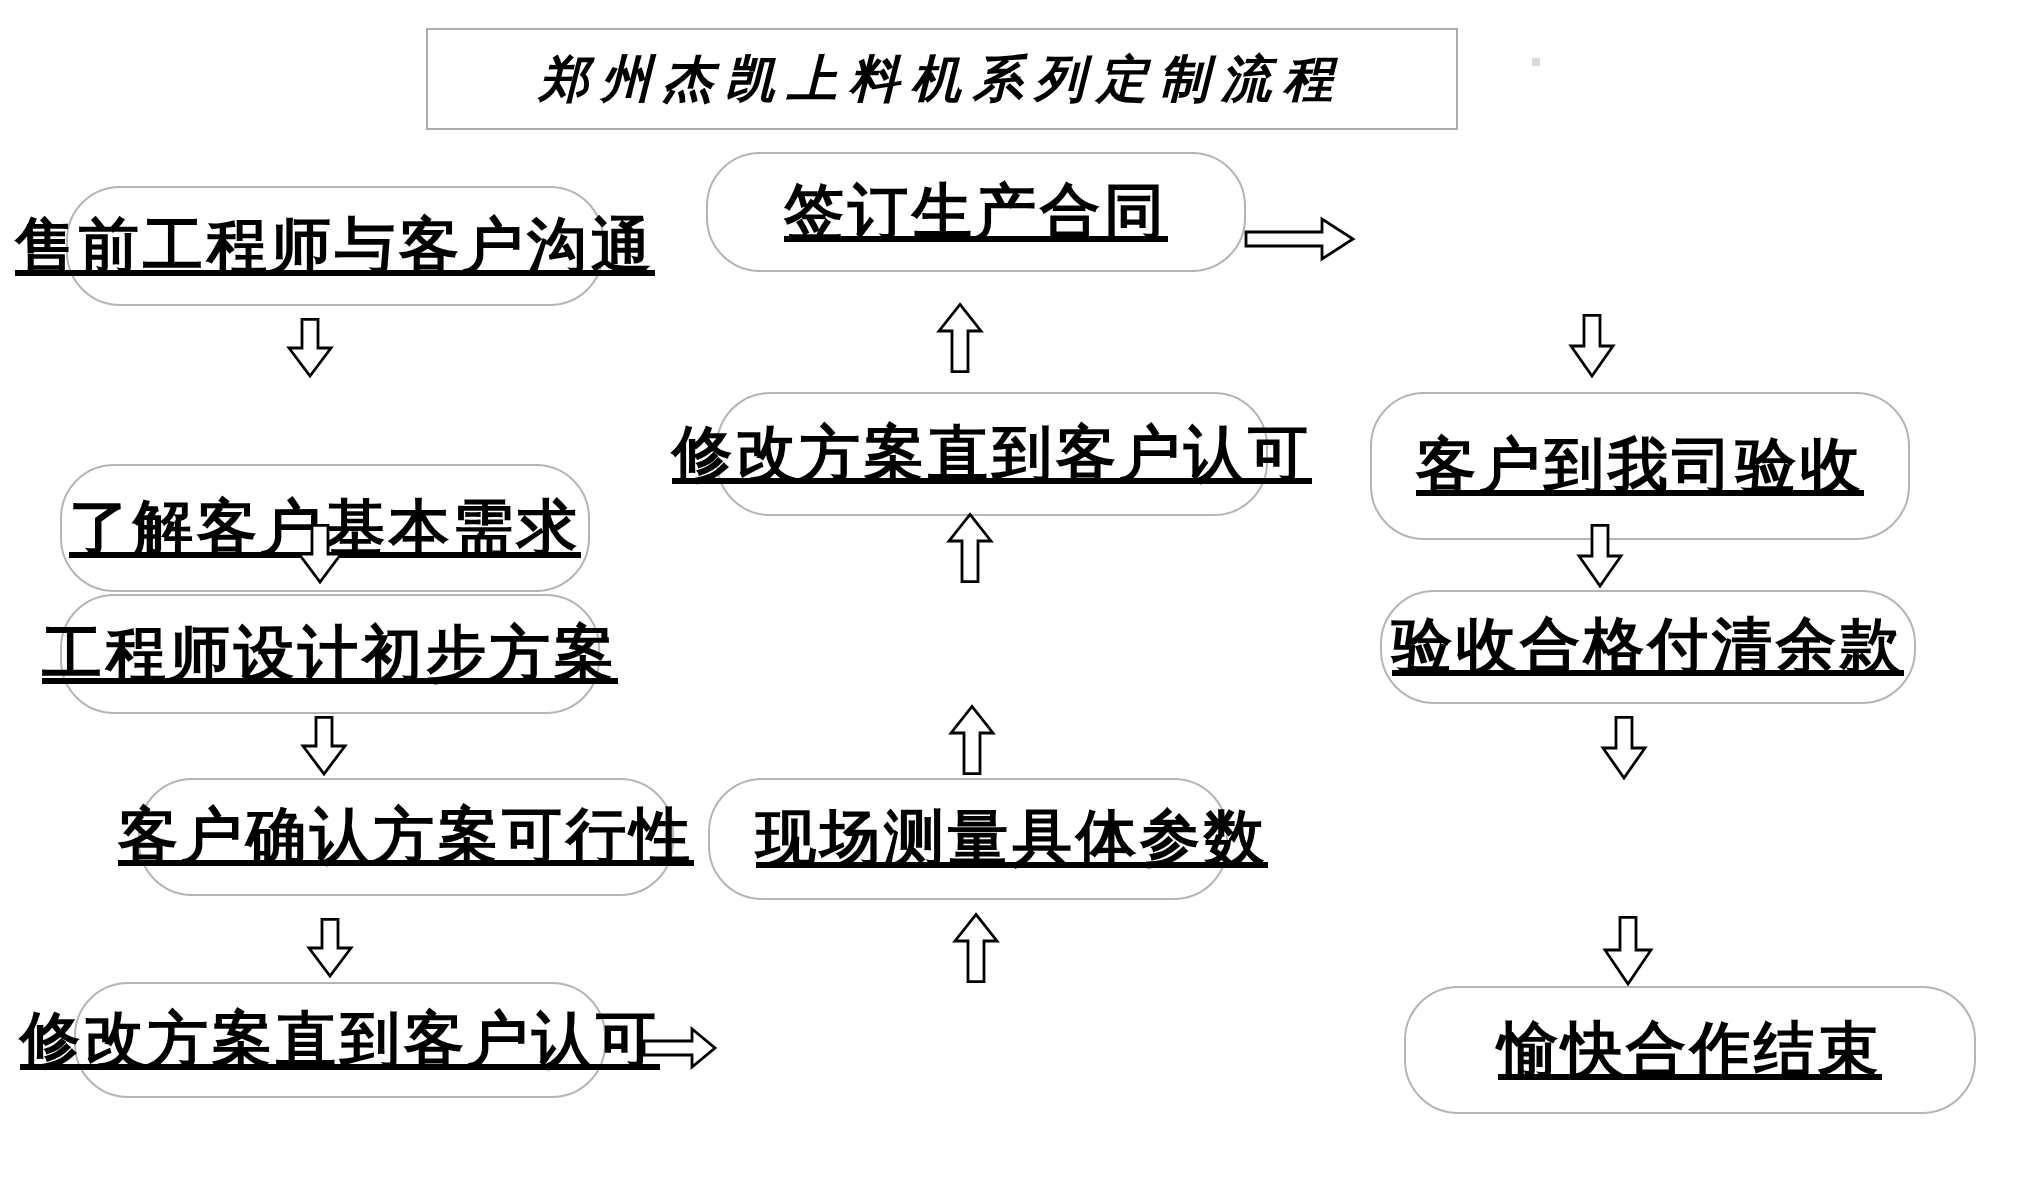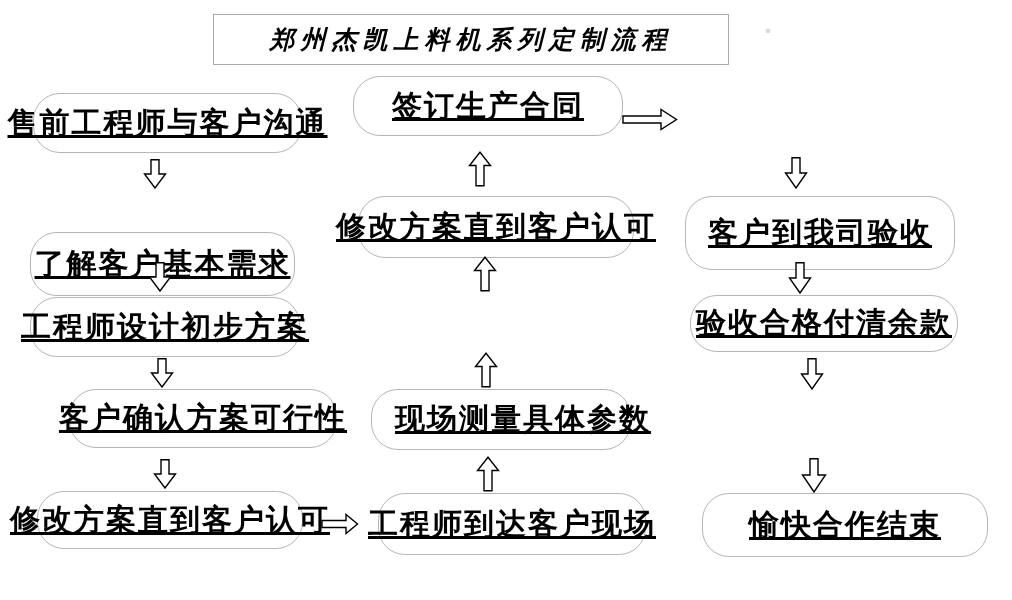--- a/index.html
+++ b/index.html
@@ -61,7 +61,7 @@
   .b-m1 { left: 353px; top: 76px;  width: 270px; height: 60px; }
   .b-m2 { left: 358px; top: 196px; width: 276px; height: 62px; }
   .b-m3 { left: 375px; top: 293px; width: 260px; height: 58px; }
-  .b-m4 { left: 371px; top: 389px; width: 260px; height: 61px; padding-left: 44px; }
+  .b-m4 { left: 354px; top: 389px; width: 260px; height: 61px; padding-left: 44px; }
   .b-m5 { left: 378px; top: 493px; width: 268px; height: 62px; }
   
   .b-r1 { left: 680px; top: 88px;  width: 270px; height: 60px; }

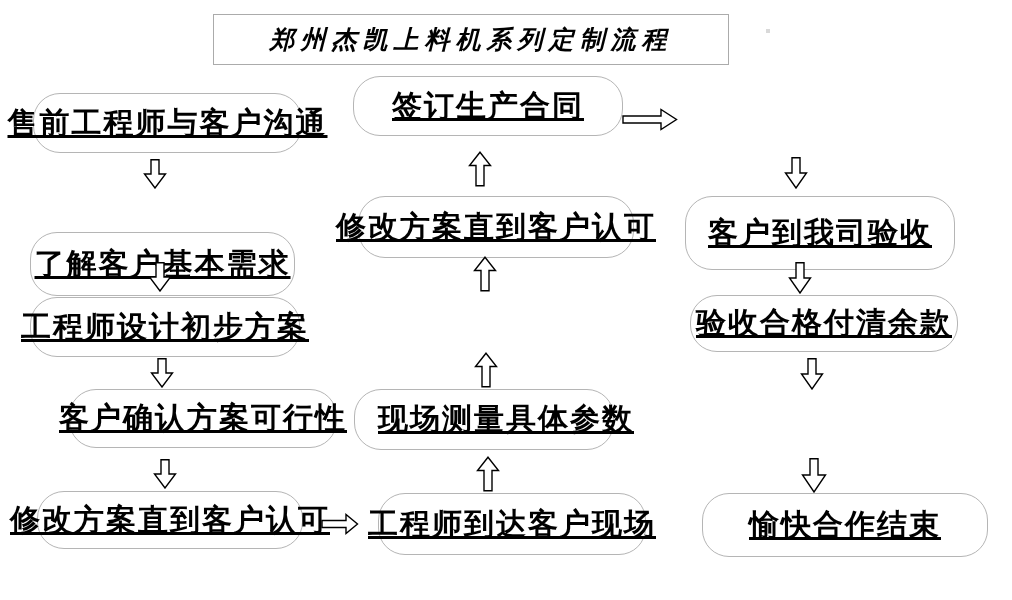--- a/index.html
+++ b/index.html
@@ -117,7 +117,6 @@
   <div class="box b-m1">签订生产合同</div>
   <div class="box b-m2">修改方案直到客户认可</div>
   <div class="box b-m4">现场测量具体参数</div>
-  <div class="box b-m5">工程师到达客户现场</div>
 
   <div class="box b-r2">客户到我司验收</div>
   <div class="box b-r3">验收合格付清余款</div>

